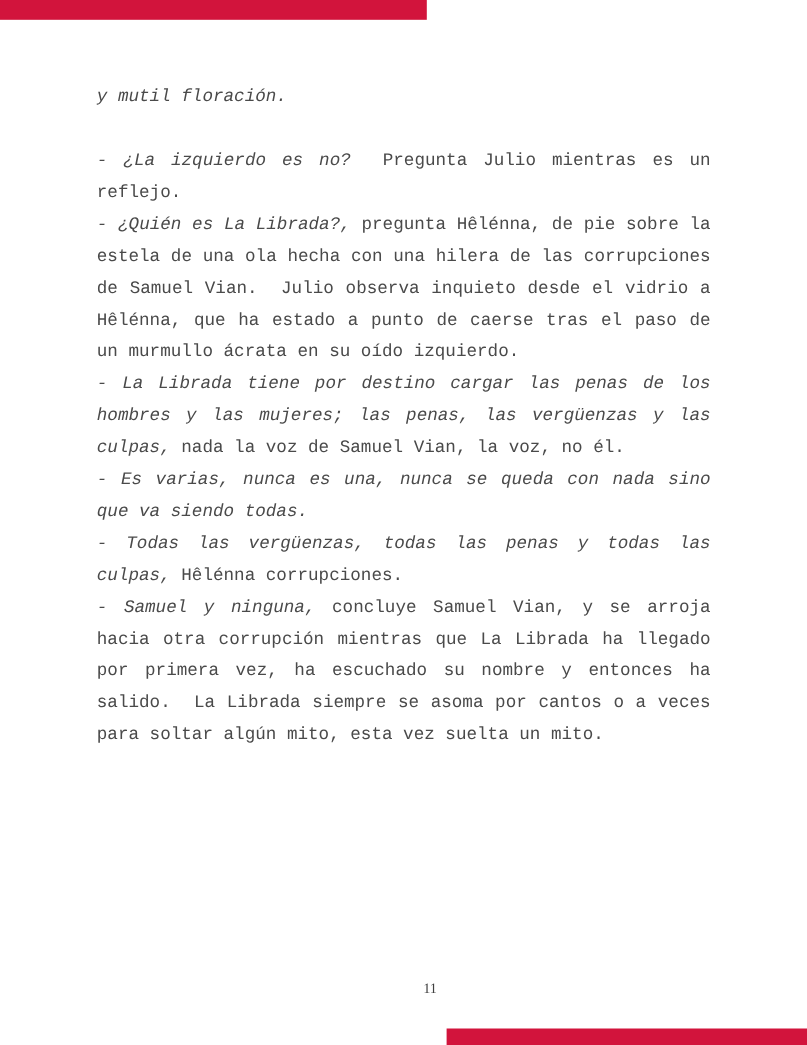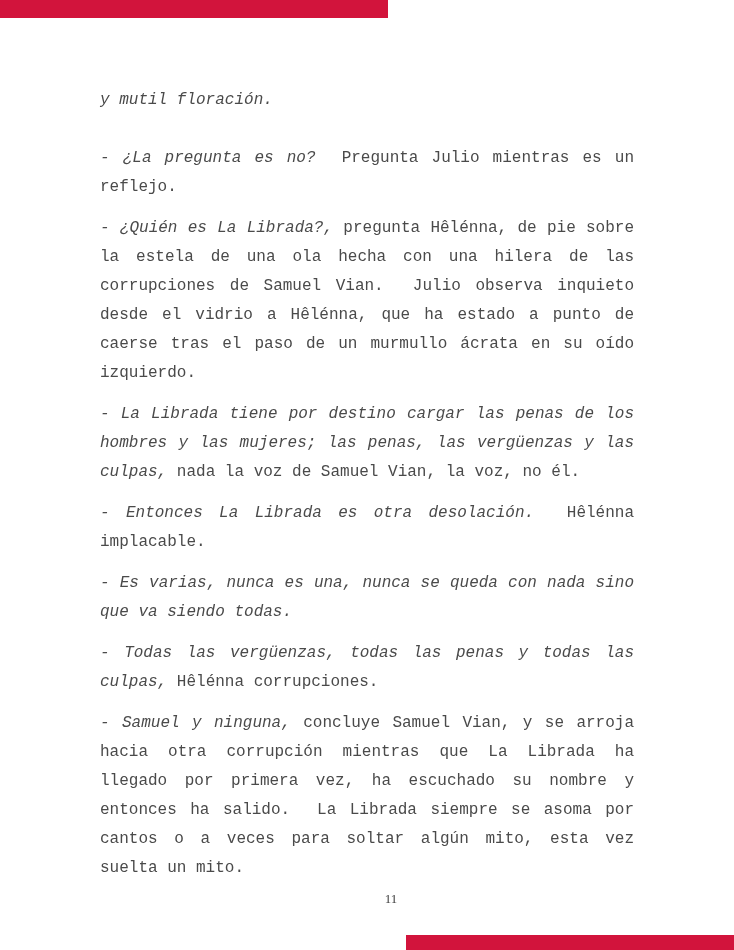--- a/index.html
+++ b/index.html
@@ -41,7 +41,7 @@
     text-align: justify;
   }
   .text-block p {
-    margin: 12px;
+    margin: 0;
     padding: 0;
   }
   .text-block p.gap-after {

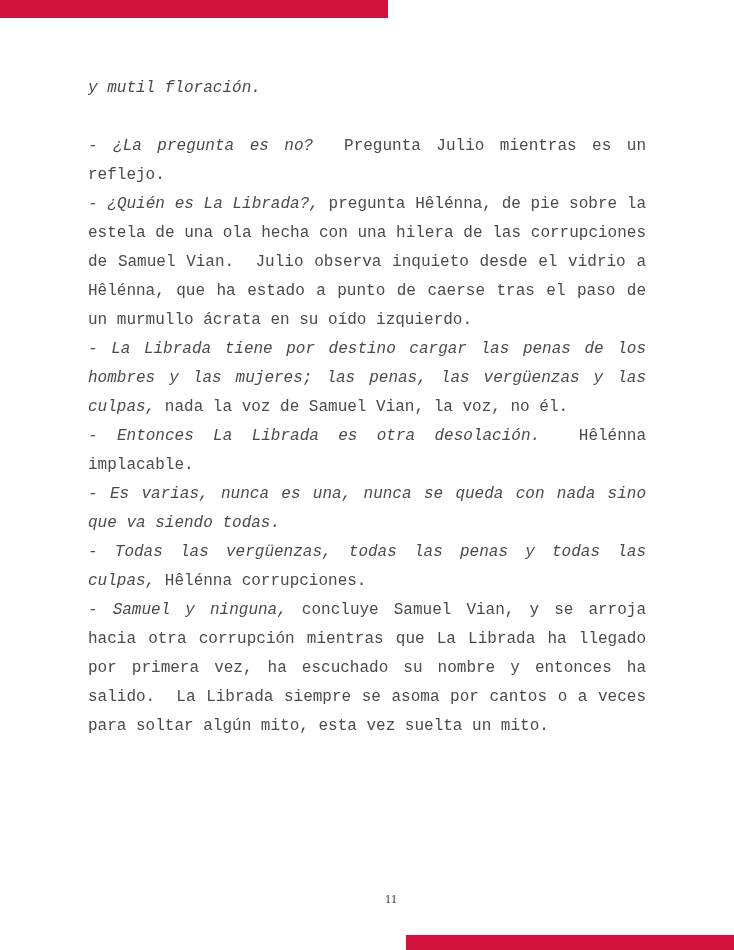--- a/index.html
+++ b/index.html
@@ -74,7 +74,7 @@
 
   <div class="text-block" id="text-block" style="color: rgb(74, 74, 74);">
       <p class="gap-after"><span class="seg-italic">y mutil floración.</span></p>
-      <p><span class="seg-italic">- ¿La pregunta es no?</span><span class="seg-roman">&nbsp; Pregunta Julio mientras es un reflejo.</span></p>
+      <p><span class="seg-italic">- ¿La izquierdo es no?</span><span class="seg-roman">&nbsp; Pregunta Julio mientras es un reflejo.</span></p>
       <p><span class="seg-italic">- ¿Quién es La Librada?,</span><span class="seg-roman"> pregunta Hêlénna, de pie sobre la estela de una ola hecha con una hilera de las corrupciones de Samuel Vian.&nbsp; Julio observa inquieto desde el vidrio a Hêlénna, que ha estado a punto de caerse tras el paso de un murmullo ácrata en su oído izquierdo.</span></p>
       <p><span class="seg-italic">- La Librada tiene por destino cargar las penas de los hombres y las mujeres; las penas, las vergüenzas y las culpas,</span><span class="seg-roman"> nada la voz de Samuel Vian, la voz, no él.</span></p>
       <p><span class="seg-italic">- Entonces La Librada es otra desolación.</span><span class="seg-roman">&nbsp; Hêlénna implacable.</span></p>

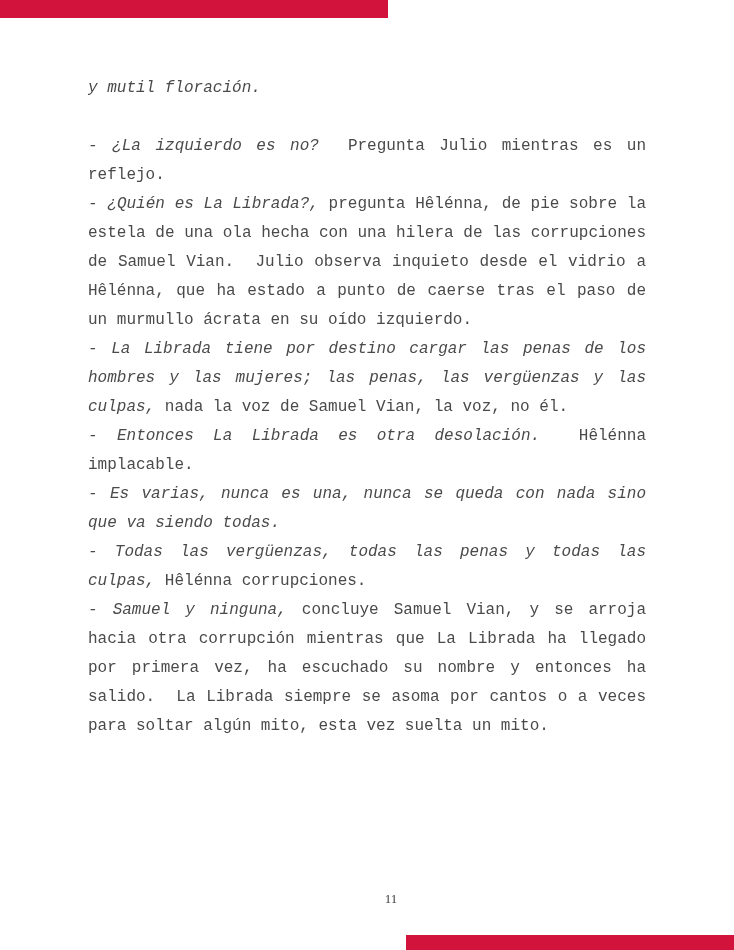--- a/index.html
+++ b/index.html
@@ -77,7 +77,6 @@
       <p><span class="seg-italic">- ¿La izquierdo es no?</span><span class="seg-roman">&nbsp; Pregunta Julio mientras es un reflejo.</span></p>
       <p><span class="seg-italic">- ¿Quién es La Librada?,</span><span class="seg-roman"> pregunta Hêlénna, de pie sobre la estela de una ola hecha con una hilera de las corrupciones de Samuel Vian.&nbsp; Julio observa inquieto desde el vidrio a Hêlénna, que ha estado a punto de caerse tras el paso de un murmullo ácrata en su oído izquierdo.</span></p>
       <p><span class="seg-italic">- La Librada tiene por destino cargar las penas de los hombres y las mujeres; las penas, las vergüenzas y las culpas,</span><span class="seg-roman"> nada la voz de Samuel Vian, la voz, no él.</span></p>
-      <p><span class="seg-italic">- Entonces La Librada es otra desolación.</span><span class="seg-roman">&nbsp; Hêlénna implacable.</span></p>
       <p><span class="seg-italic">- Es varias, nunca es una, nunca se queda con nada sino que va siendo todas.</span></p>
       <p><span class="seg-italic">- Todas las vergüenzas, todas las penas y todas las culpas,</span><span class="seg-roman"> Hêlénna corrupciones.</span></p>
       <p><span class="seg-italic">- Samuel y ninguna,</span><span class="seg-roman"> concluye Samuel Vian, y se arroja hacia otra corrupción mientras que La Librada ha llegado por primera vez, ha escuchado su nombre y entonces ha salido.&nbsp; La Librada siempre se asoma por cantos o a veces para soltar algún mito, esta vez suelta un mito.</span></p>

